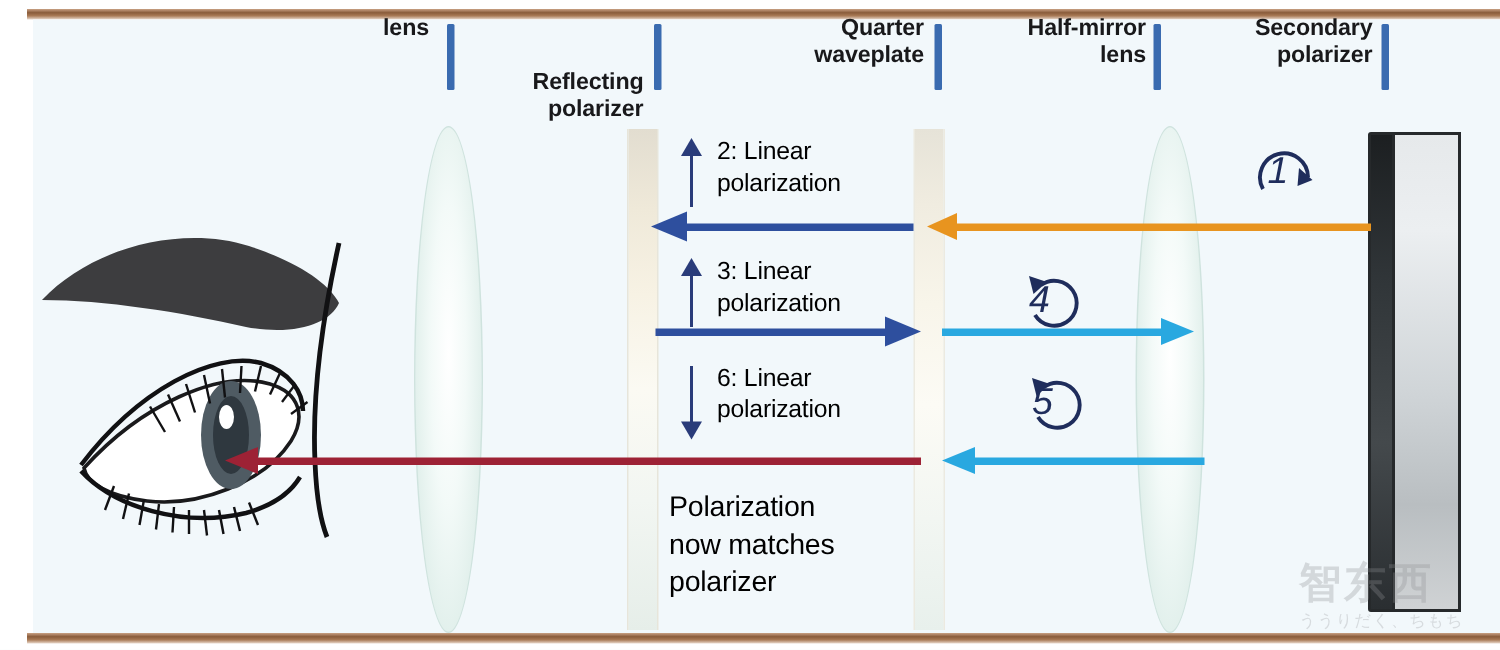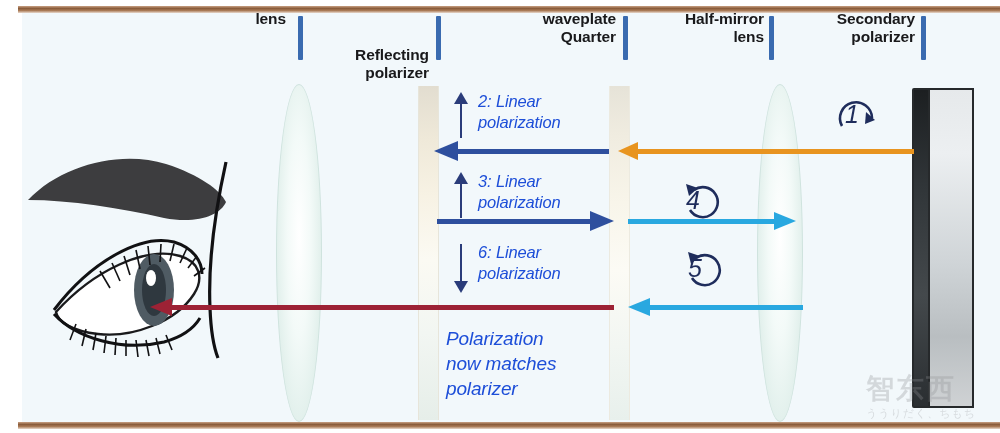--- a/index.html
+++ b/index.html
@@ -179,8 +179,8 @@
   <div class="tick" style="left:436px; top:16px; height:44px;"></div>
 
   <div class="col-label" style="left:492px; top:10px; width:124px;">
+    <div>Quarter</div>
     <div>waveplate</div>
-    <div>Quarter</div>
   </div>
   <div class="tick" style="left:623px; top:16px; height:44px;"></div>
 

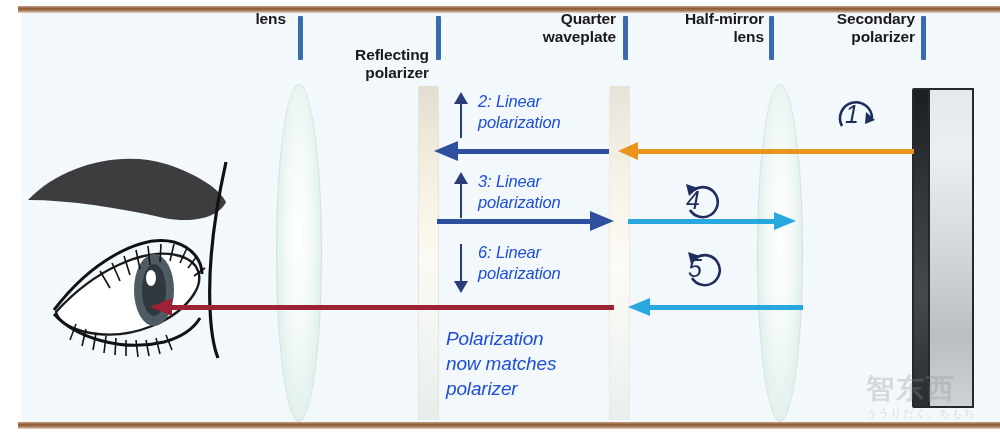--- a/index.html
+++ b/index.html
@@ -109,8 +109,7 @@
   .note {
     position: absolute;
     font-size: 16.5px;
-    font-style: italic;
-    color: #1d4ed8;
+    color: #000000;
     line-height: 1.28;
     letter-spacing: -0.15px;
   }

